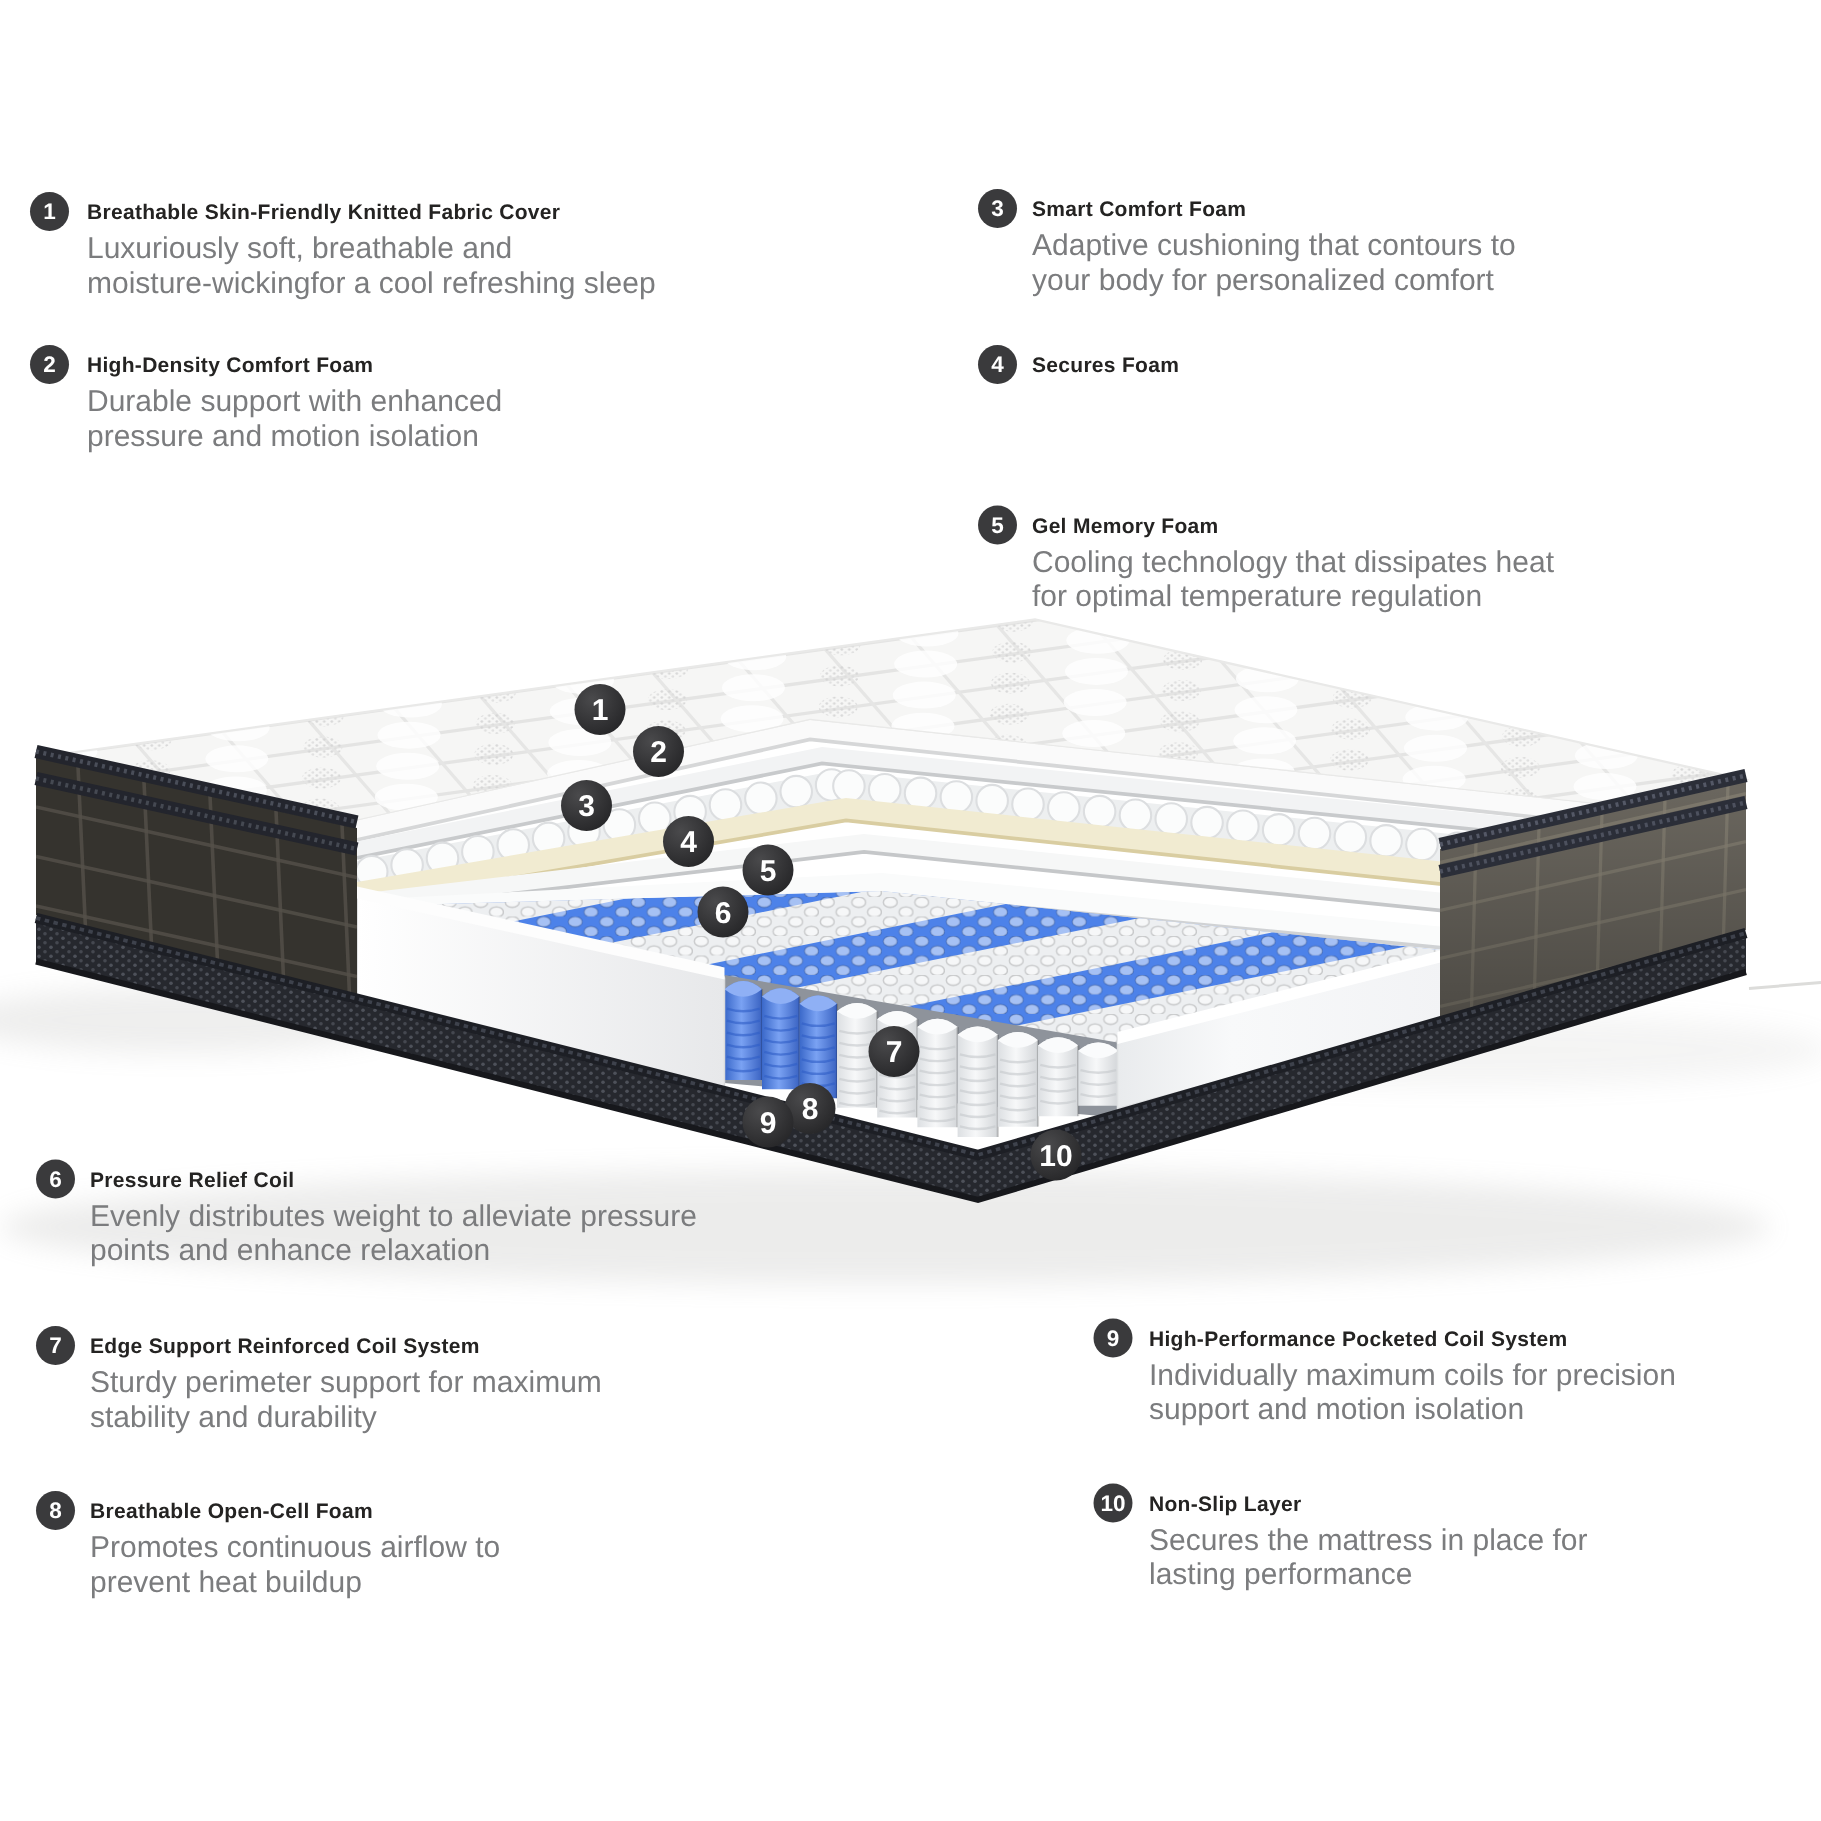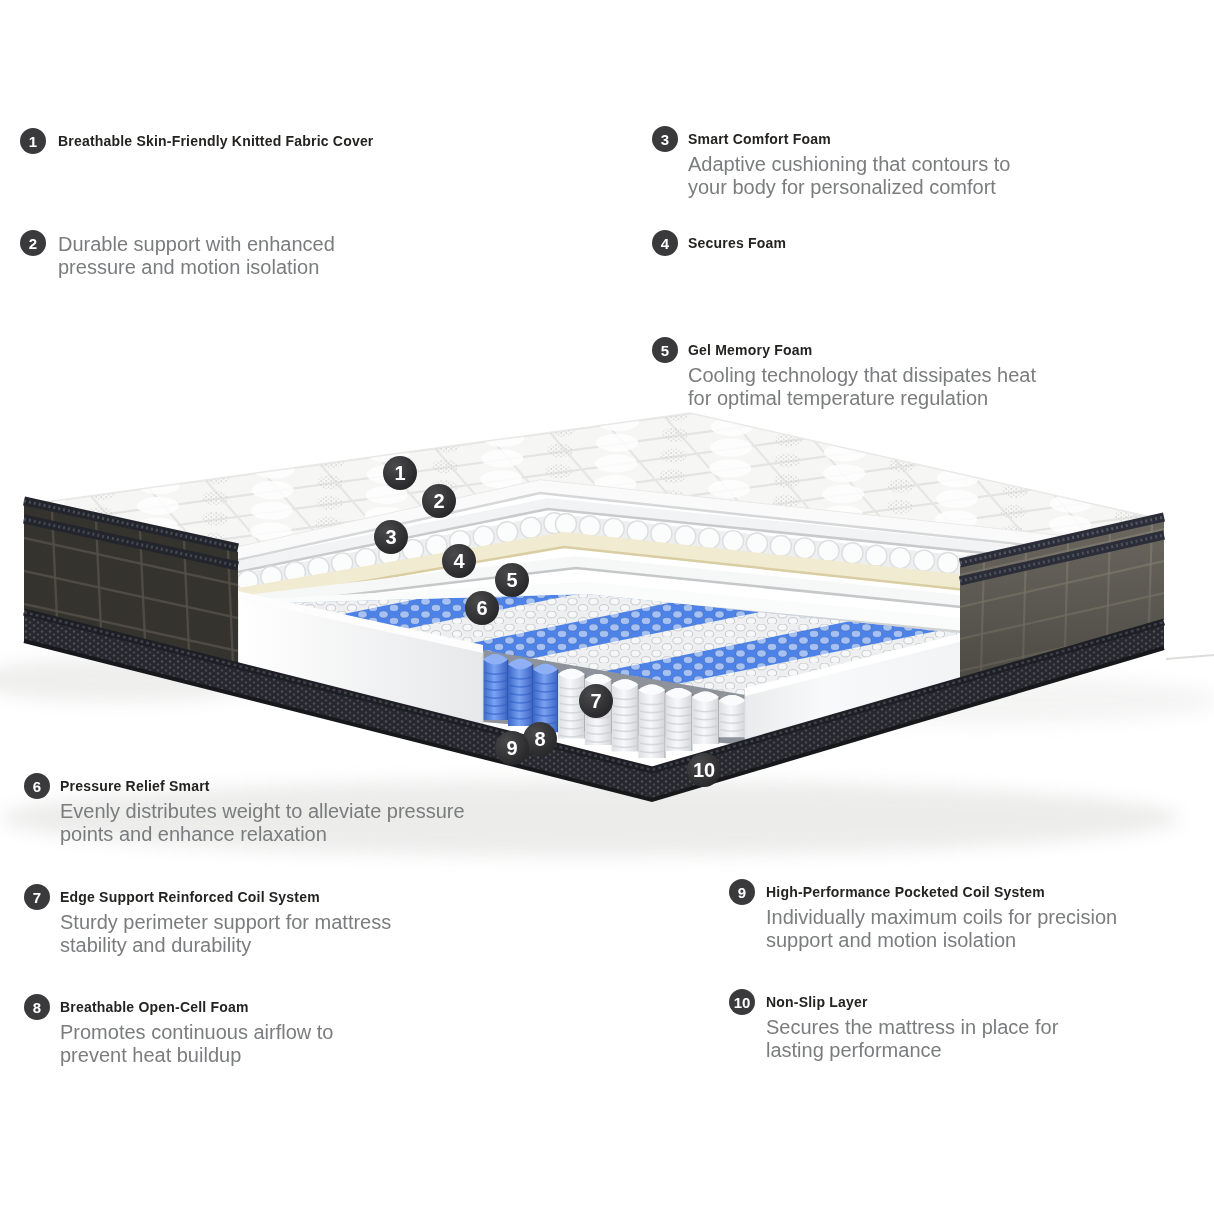--- a/index.html
+++ b/index.html
@@ -564,6 +564,8 @@
       <div class="feature" style="left: 58px; top: 129px;">
         <div class="fnum" style="left:-38px">1</div>
         <div class="ftitle">Breathable Skin-Friendly Knitted Fabric Cover</div>
+        <div class="fdesc">Luxuriously soft, breathable and
+moisture-wickingfor a cool refreshing sleep</div>
       </div>
       <div class="feature" style="left: 58px; top: 231px;">
         <div class="fnum" style="left:-38px">2</div>

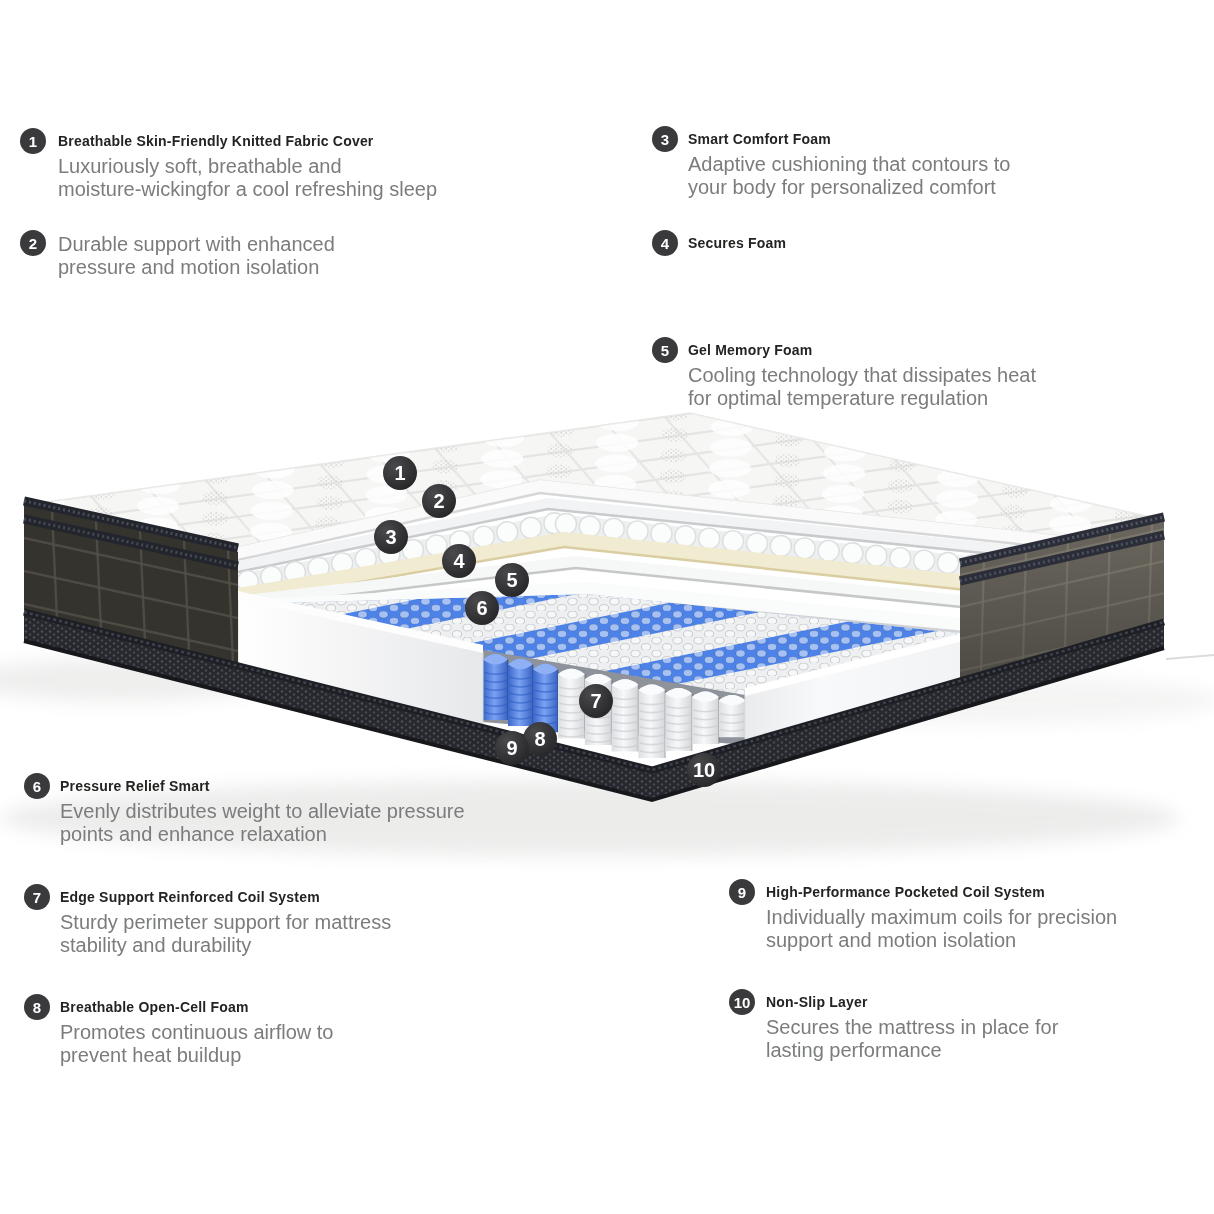--- a/index.html
+++ b/index.html
@@ -569,6 +569,7 @@
       </div>
       <div class="feature" style="left: 58px; top: 231px;">
         <div class="fnum" style="left:-38px">2</div>
+        <div class="ftitle">High-Density Comfort Foam</div>
         <div class="fdesc">Durable support with enhanced
 pressure and motion isolation</div>
       </div>

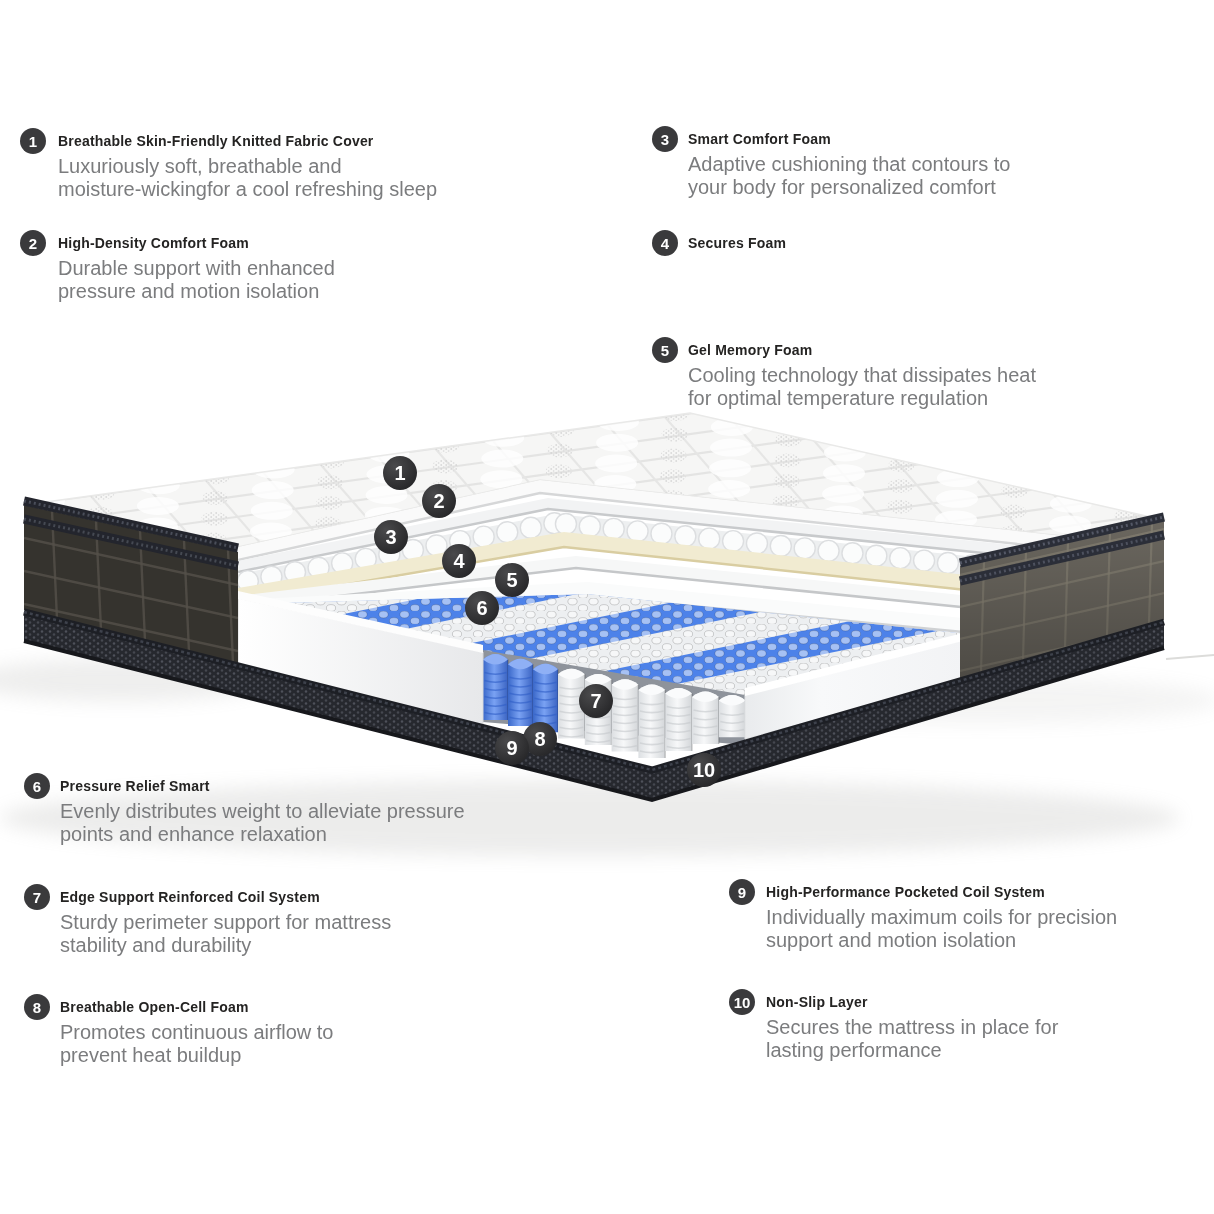--- a/index.html
+++ b/index.html
@@ -591,7 +591,7 @@
       </div>
       <div class="feature" style="left: 60px; top: 774px;">
         <div class="fnum" style="left:-36px">6</div>
-        <div class="ftitle">Pressure Relief Smart</div>
+        <div class="ftitle">Pressure Relief Coil</div>
         <div class="fdesc">Evenly distributes weight to alleviate pressure
 points and enhance relaxation</div>
       </div>

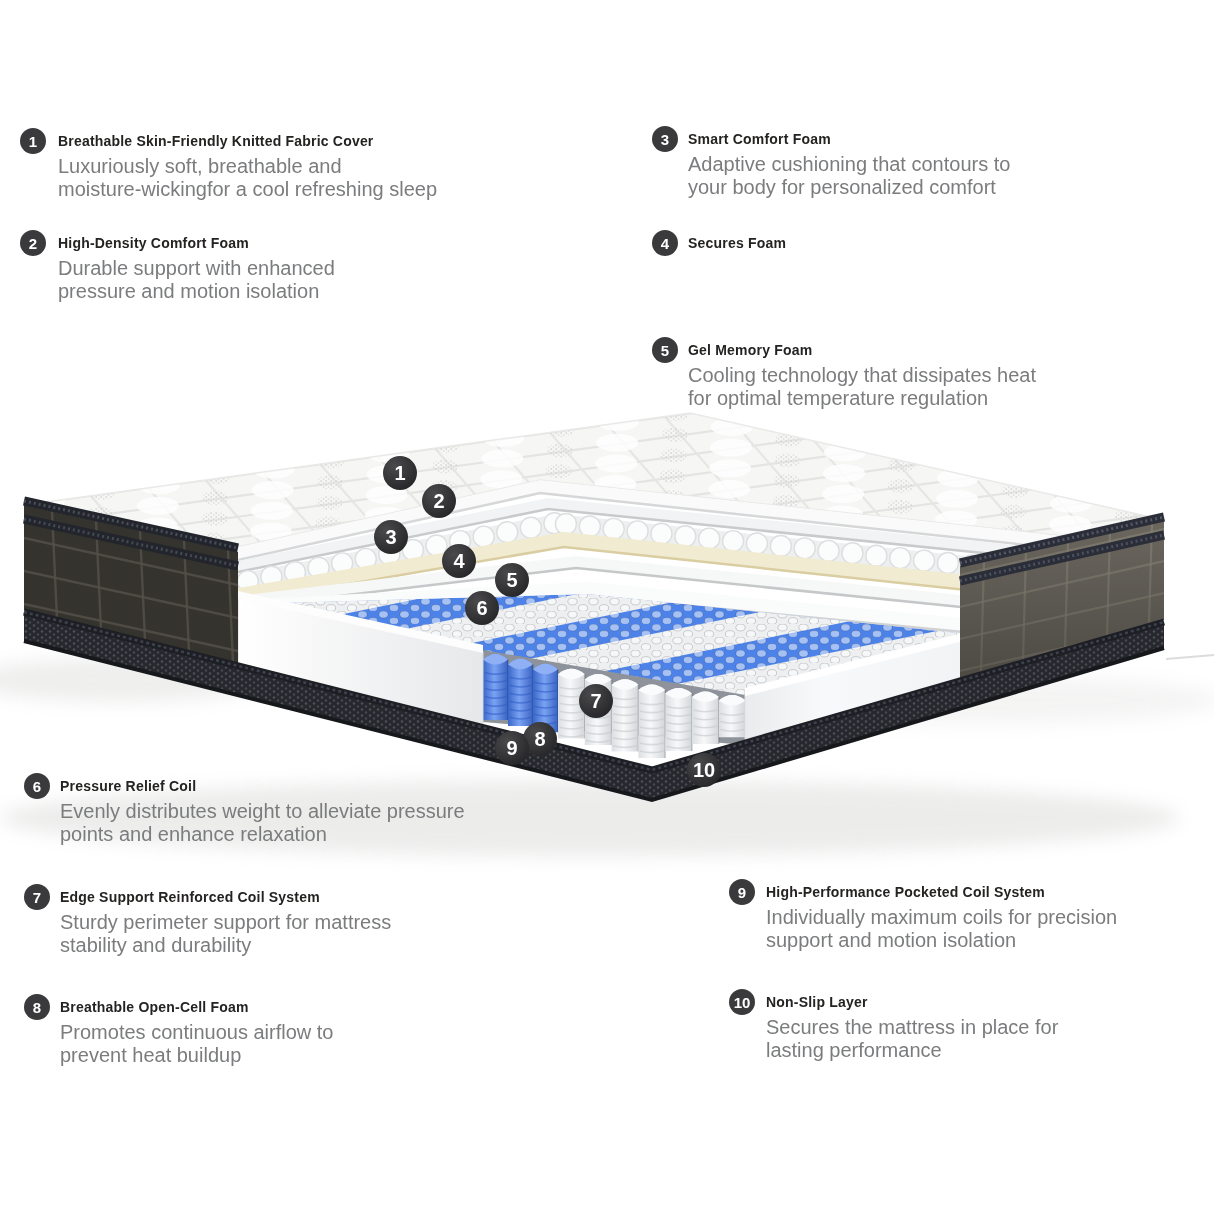--- a/index.html
+++ b/index.html
@@ -598,7 +598,7 @@
       <div class="feature" style="left: 60px; top: 885px;">
         <div class="fnum" style="left:-36px">7</div>
         <div class="ftitle">Edge Support Reinforced Coil System</div>
-        <div class="fdesc">Sturdy perimeter support for mattress
+        <div class="fdesc">Sturdy perimeter support for maximum
 stability and durability</div>
       </div>
       <div class="feature" style="left: 60px; top: 995px;">

